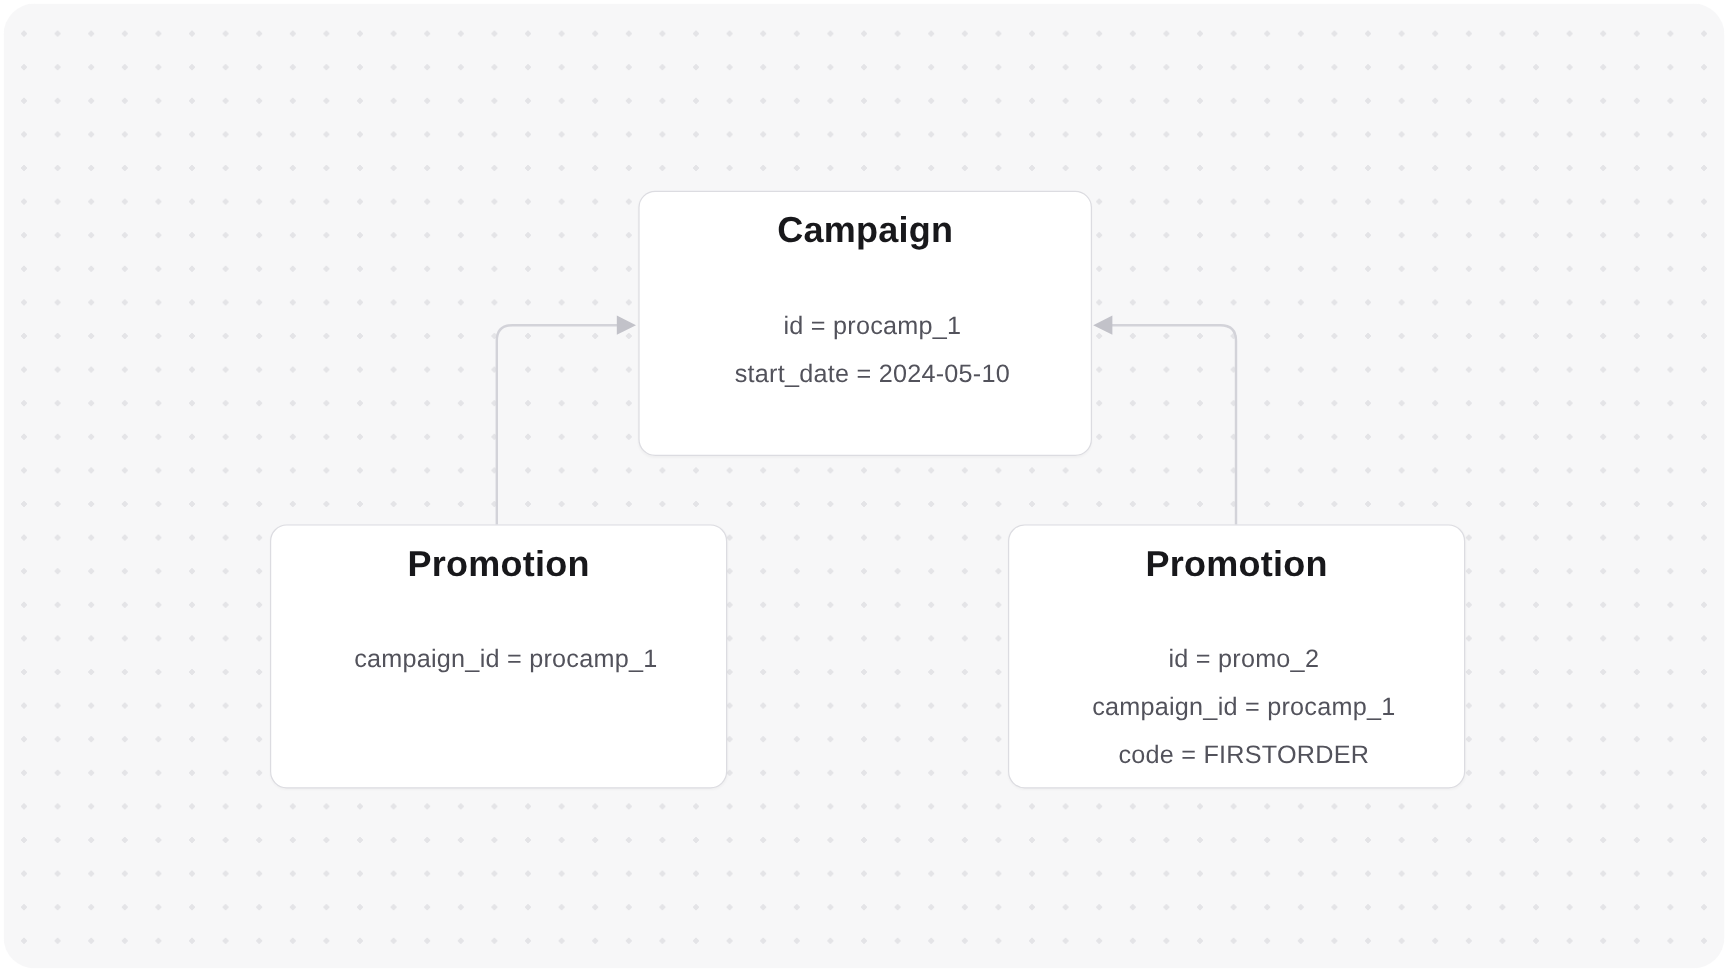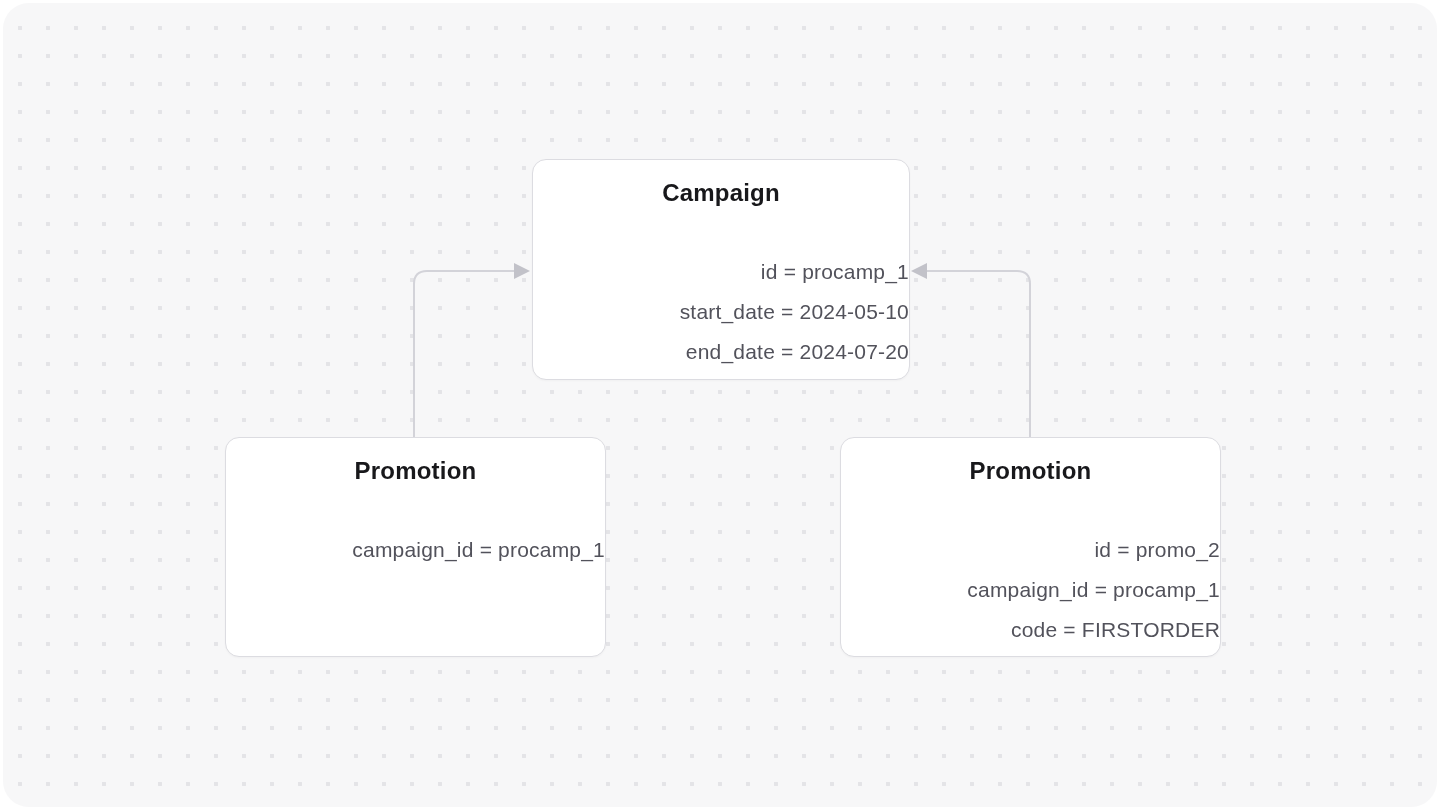--- a/index.html
+++ b/index.html
@@ -35,7 +35,7 @@
     position: absolute;
     left: 0; right: 0; top: 20px;
     text-align: center;
-    font-size: 24px;
+    font-size: 30px;
     line-height: 26px;
     font-weight: 600;
     color: #18181b;

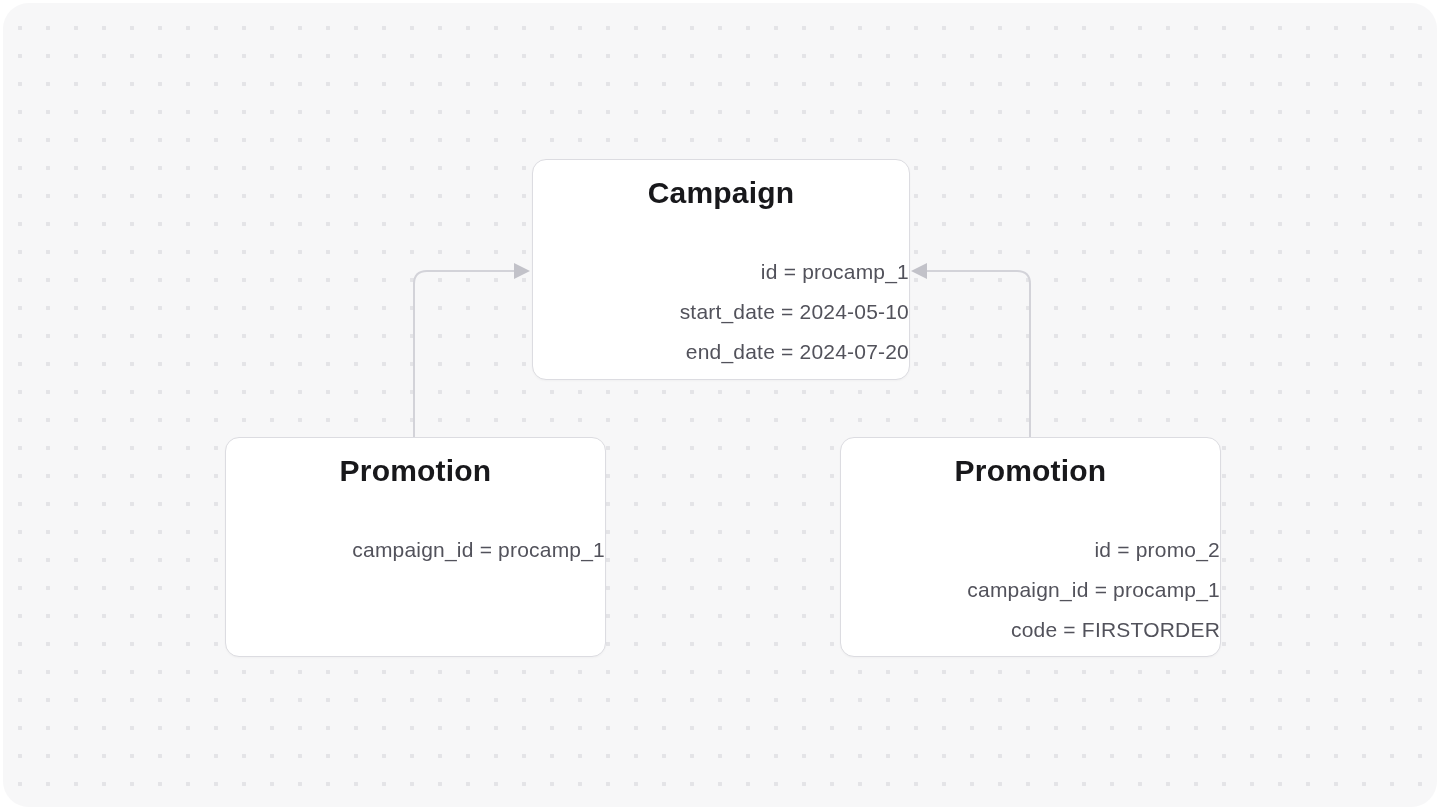--- a/index.html
+++ b/index.html
@@ -44,7 +44,7 @@
   .node-attrs {
     position: absolute;
     left: 12px; right: 0; top: 92px;
-    text-align: right;
+    text-align: center;
   }
   .node-attr {
     font-size: 21px;

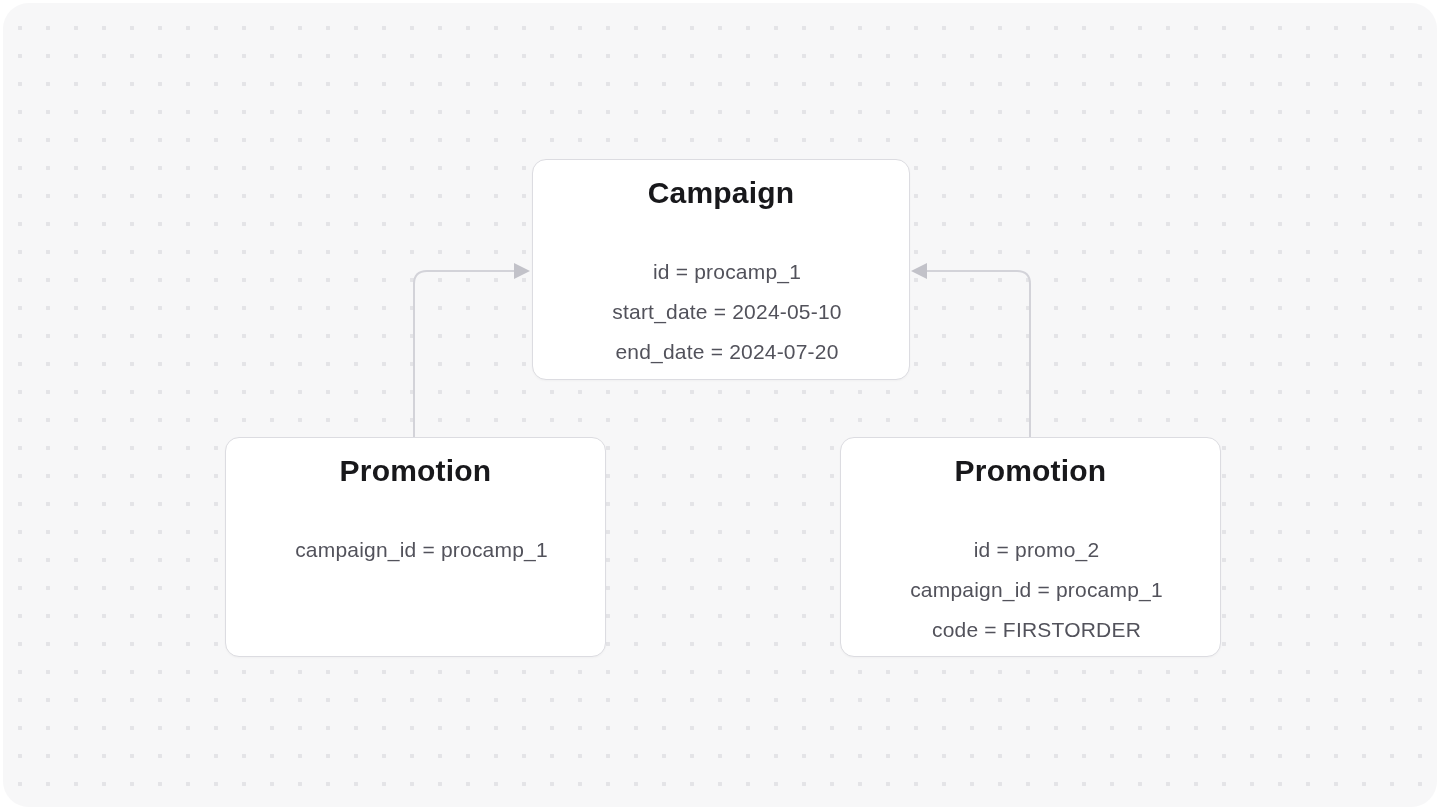--- a/index.html
+++ b/index.html
@@ -80,7 +80,6 @@
       <div class="node-attrs">
         <div class="node-attr">id = procamp_1</div>
         <div class="node-attr">start_date = 2024-05-10</div>
-        <div class="node-attr">end_date = 2024-07-20</div>
       </div>
     </div>
 

